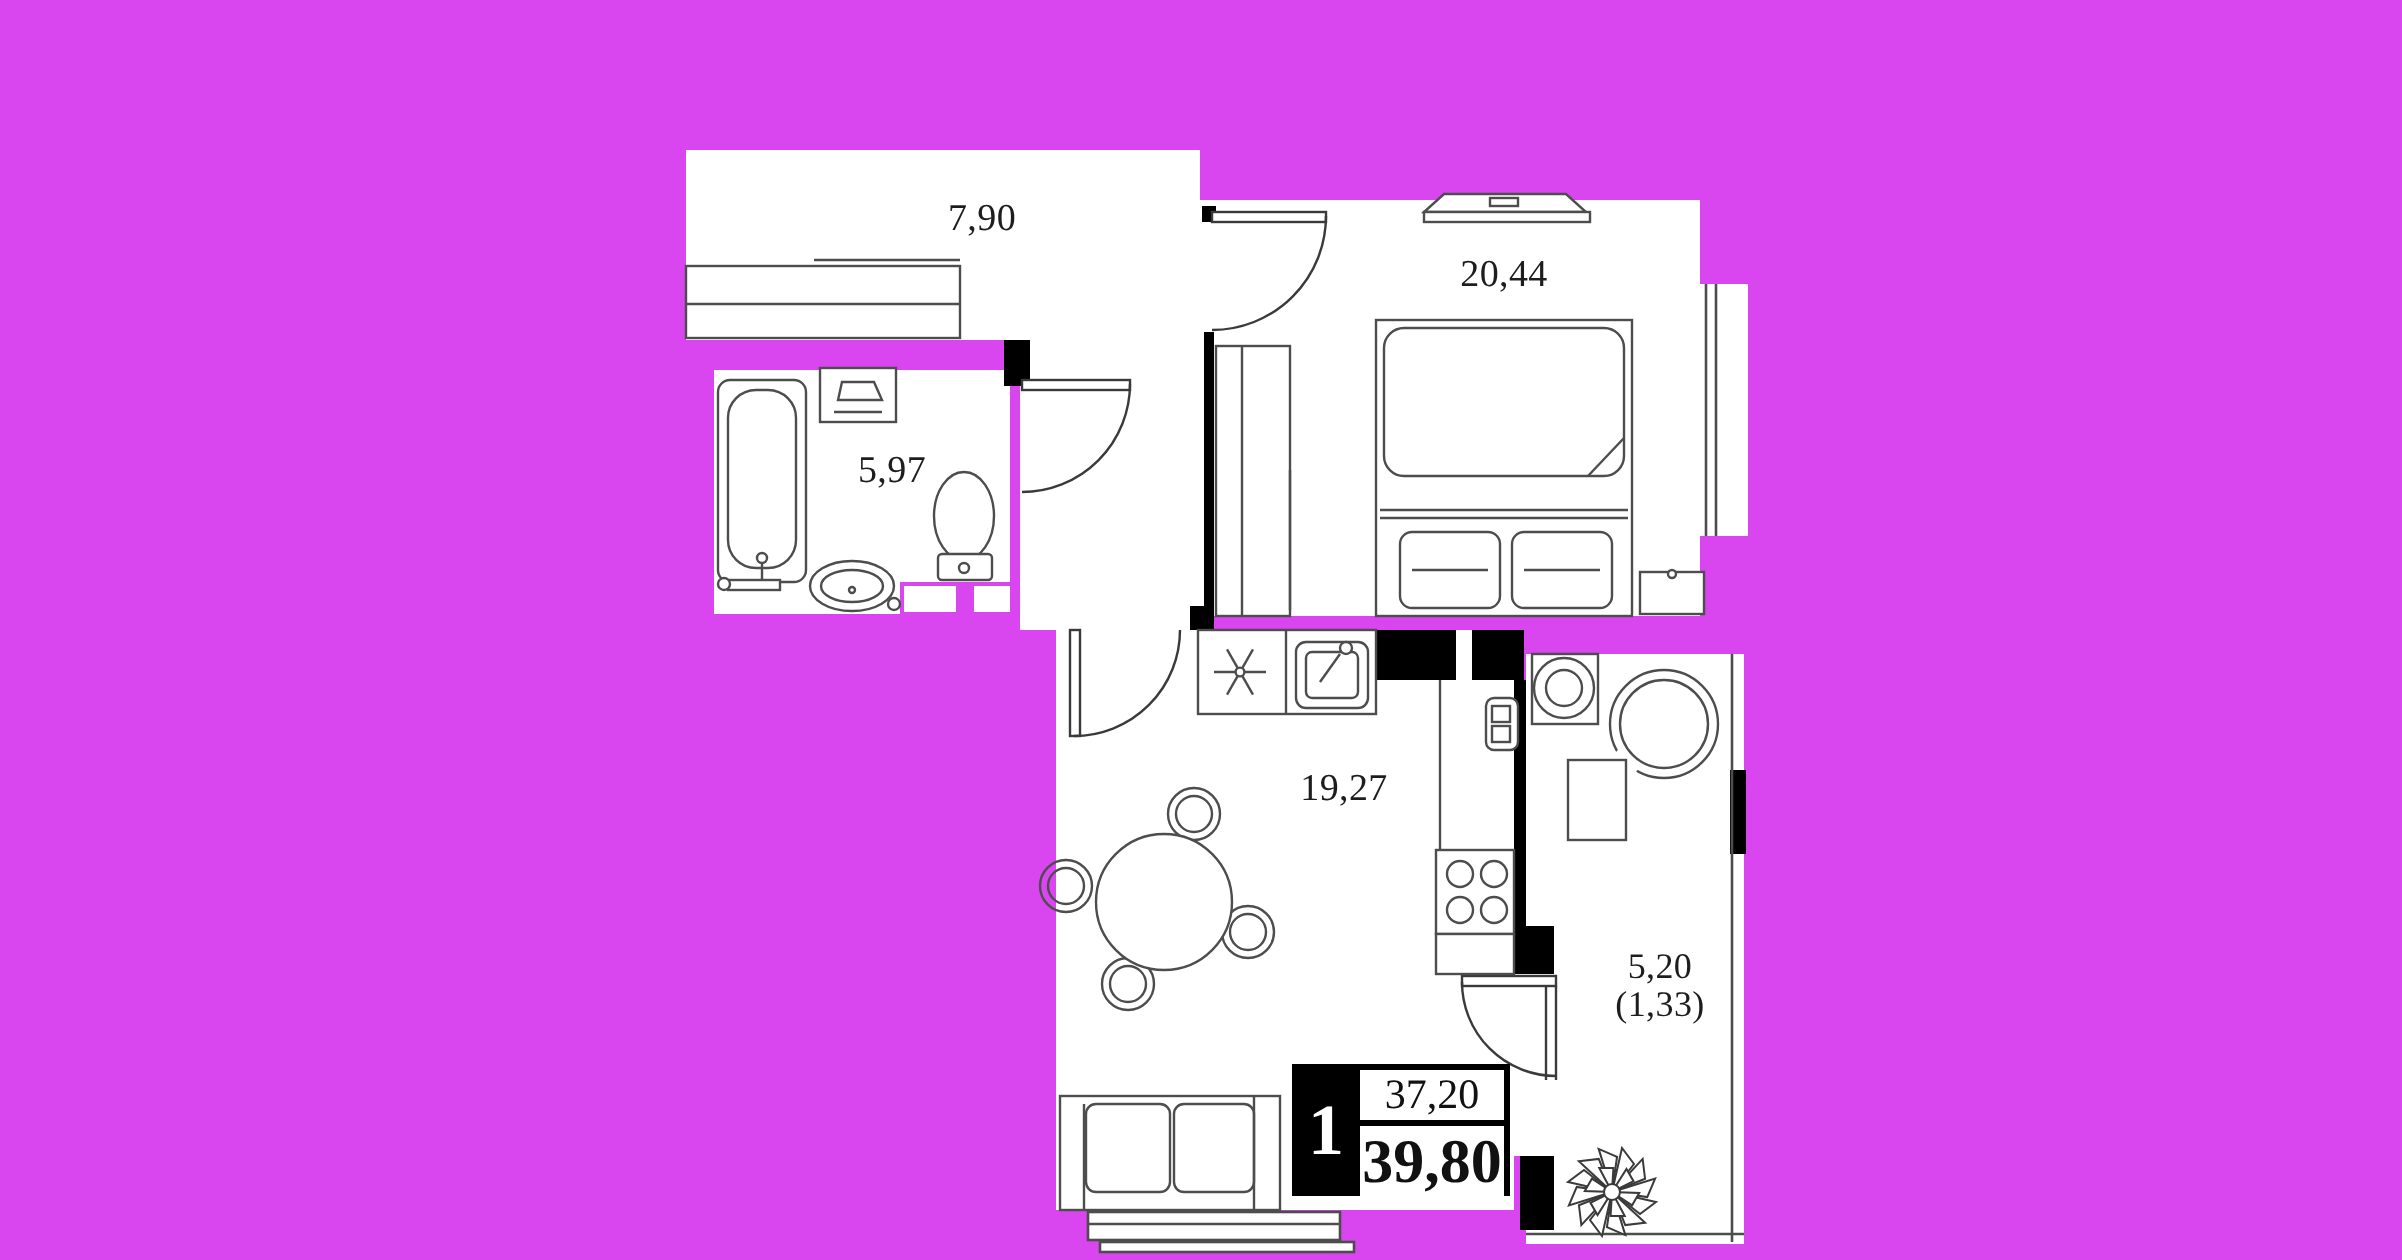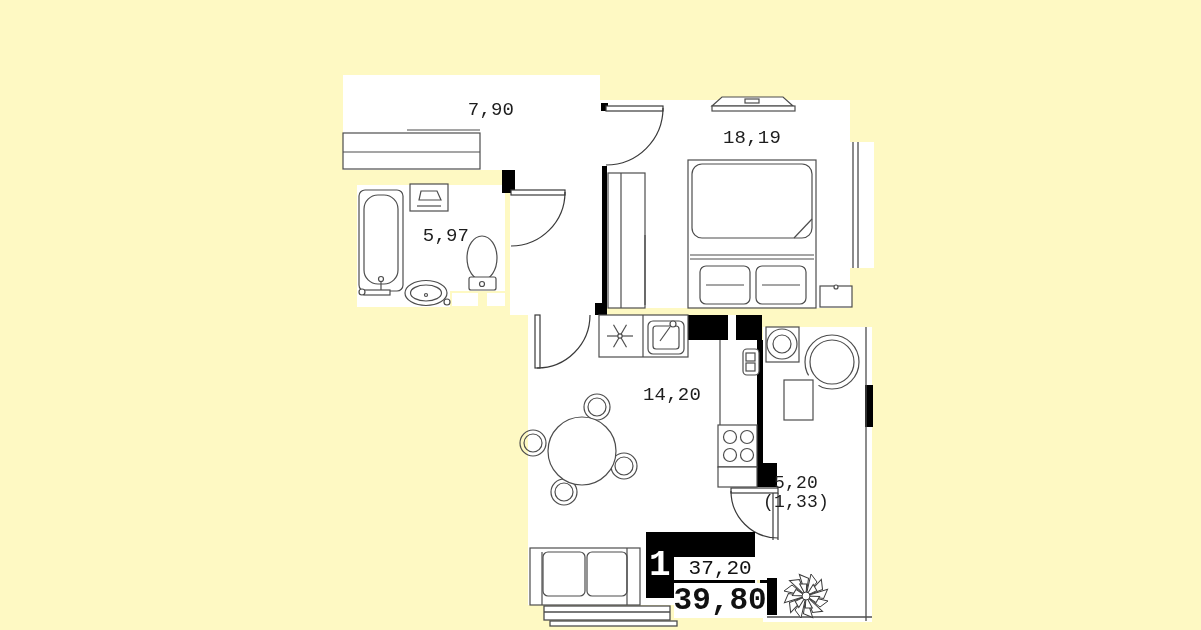--- a/index.html
+++ b/index.html
@@ -3,8 +3,8 @@
 <meta charset="utf-8">
 <style>
   html,body{margin:0;padding:0;background:#000;}
-  #stage{position:relative;width:1201px;height:630px;background:#fef9c3;overflow:hidden;
-         font-family:Liberation Mono, monospace;}
+  #stage{position:relative;width:1201px;height:630px;background:#d946ef;overflow:hidden;
+         font-family:Liberation Serif, serif;}
   #plan-svg{position:absolute;left:0;top:0;}
   .room-label{position:absolute;transform:translate(-50%,-50%);color:#1d1d1d;
               font-size:19px;letter-spacing:.2px;white-space:nowrap;}

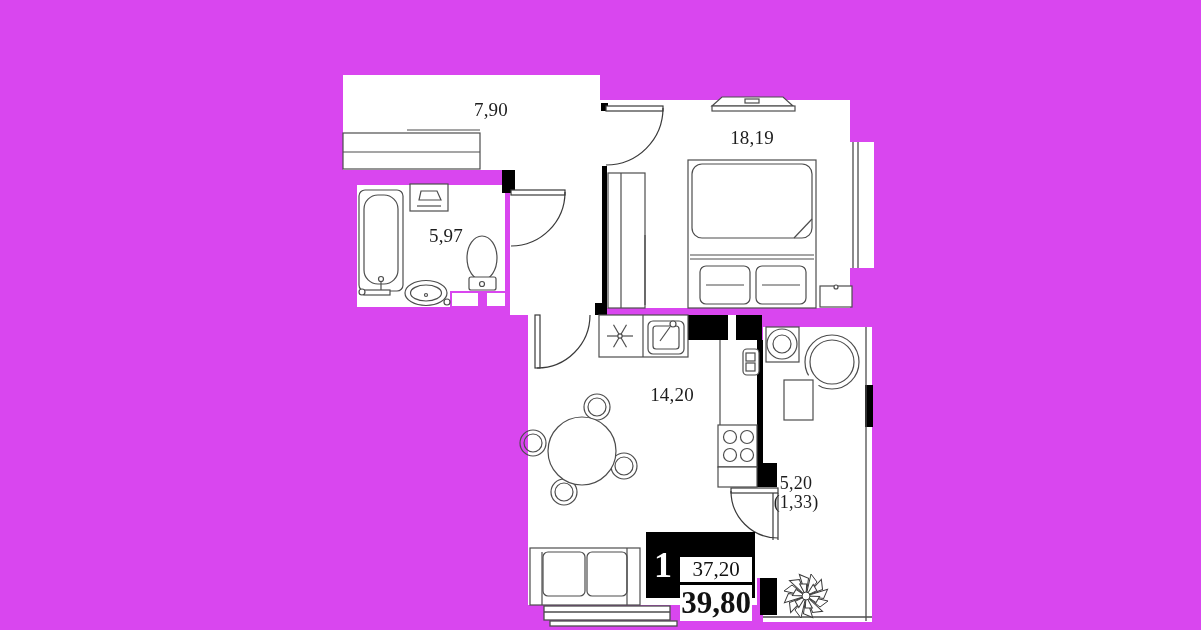--- a/index.html
+++ b/index.html
@@ -231,7 +231,7 @@
 </svg>
 
   <div class="room-label" style="left:491px;top:110px;">7,90</div>
-  <div class="room-label" style="left:752px;top:138px;">18,19</div>
+  <div class="room-label" style="left:752px;top:138px;">20,44</div>
   <div class="room-label" style="left:446px;top:236px;">5,97</div>
   <div class="room-label" style="left:672px;top:395px;">14,20</div>
   <div class="room-label small" style="left:796px;top:493px;">

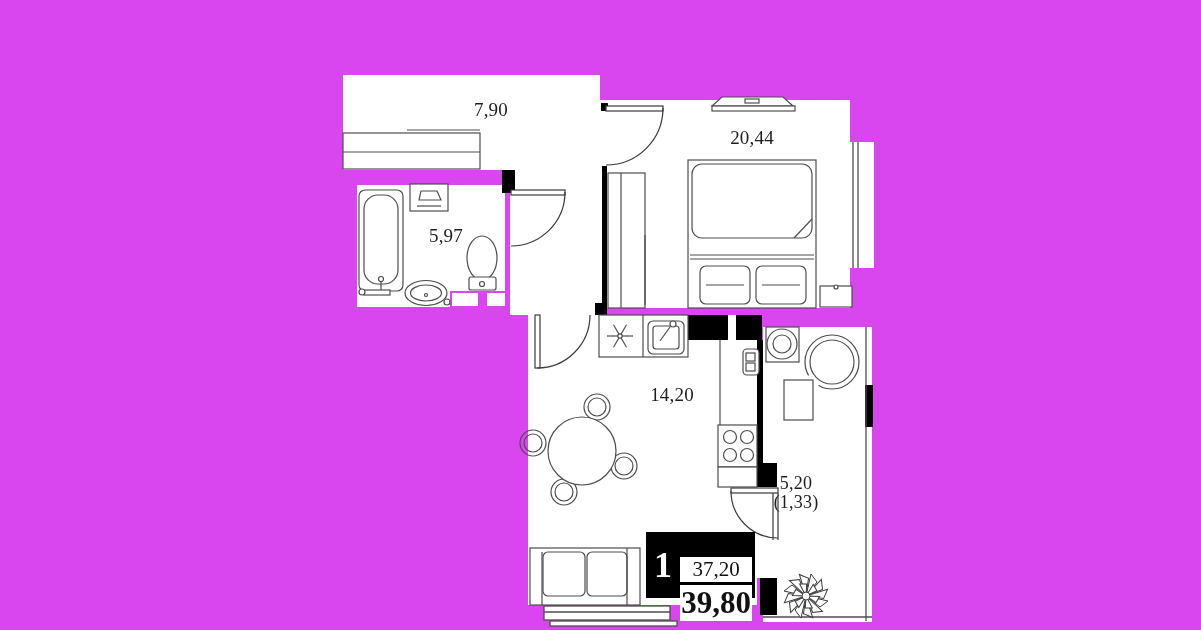--- a/index.html
+++ b/index.html
@@ -233,7 +233,7 @@
   <div class="room-label" style="left:491px;top:110px;">7,90</div>
   <div class="room-label" style="left:752px;top:138px;">20,44</div>
   <div class="room-label" style="left:446px;top:236px;">5,97</div>
-  <div class="room-label" style="left:672px;top:395px;">14,20</div>
+  <div class="room-label" style="left:672px;top:395px;">19,27</div>
   <div class="room-label small" style="left:796px;top:493px;">
     <div>5,20</div>
     <div>(1,33)</div>

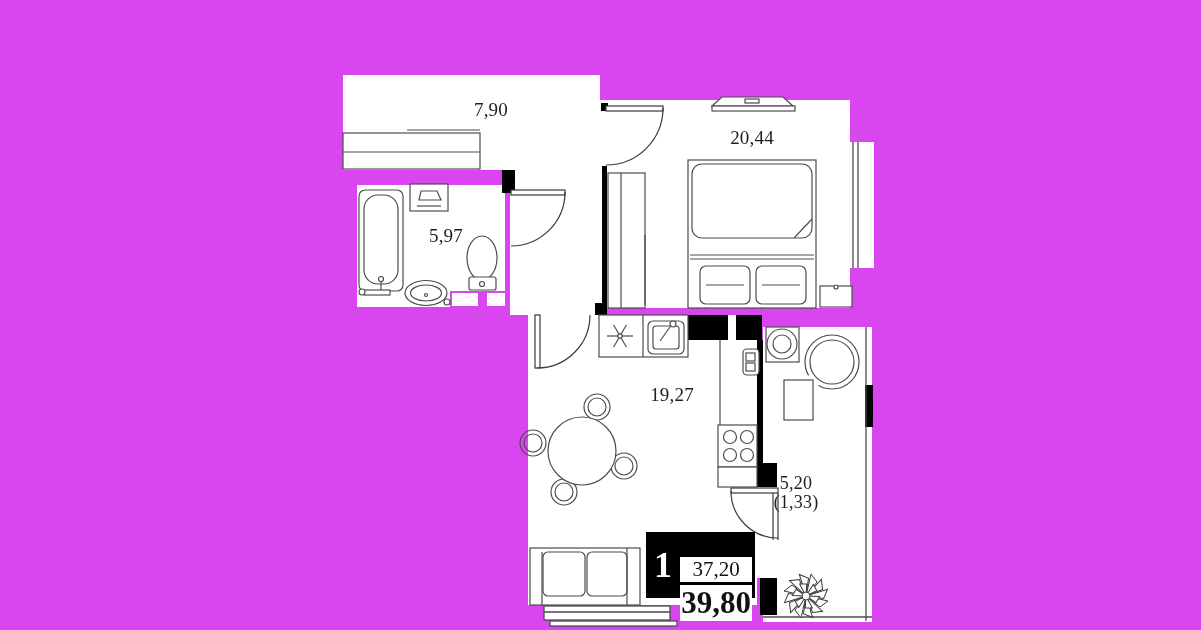--- a/index.html
+++ b/index.html
@@ -234,7 +234,7 @@
   <div class="room-label" style="left:752px;top:138px;">20,44</div>
   <div class="room-label" style="left:446px;top:236px;">5,97</div>
   <div class="room-label" style="left:672px;top:395px;">19,27</div>
-  <div class="room-label small" style="left:796px;top:493px;">
+  <div class="room-label small" style="left:830px;top:493px;">
     <div>5,20</div>
     <div>(1,33)</div>
   </div>

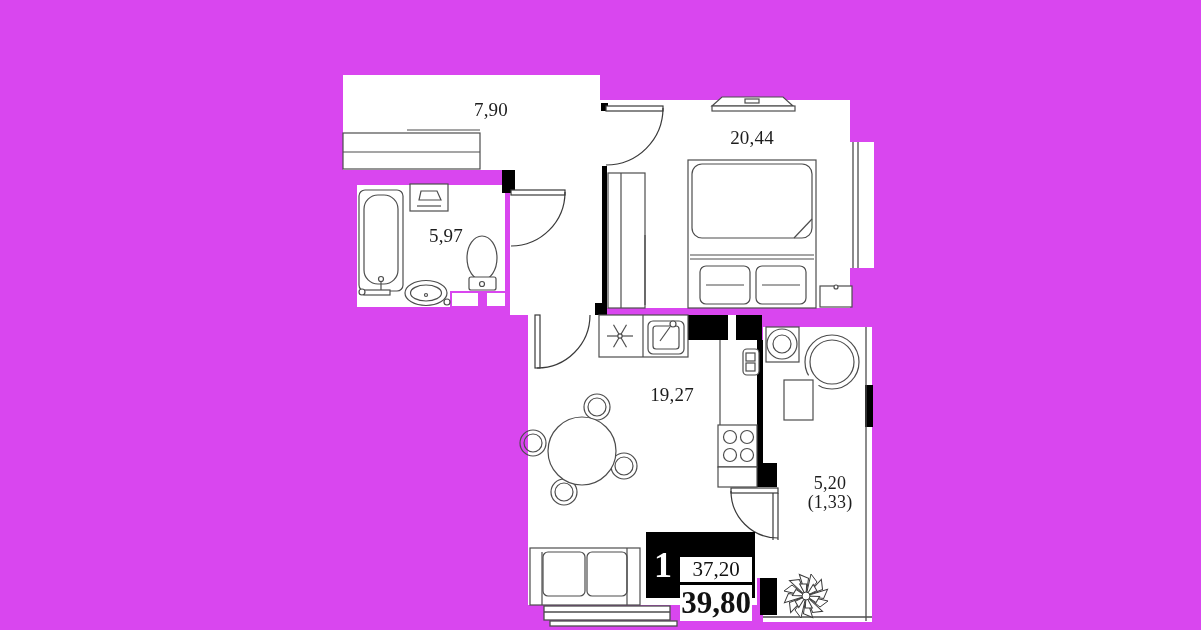--- a/index.html
+++ b/index.html
@@ -13,7 +13,7 @@
                  background:#000;display:flex;gap:3px;padding:3px;box-sizing:border-box;}
   #badge-rooms{width:28px;display:flex;align-items:center;justify-content:center;
                color:#fff;font-size:36px;font-weight:700;background:#000;}
-  #badge-areas{flex:1;display:flex;flex-direction:column;gap:3px;margin-top:22px;}
+  #badge-areas{flex:1;display:flex;flex-direction:column;gap:3px;}
   .badge-cell{flex:1;background:#fff;color:#111;display:flex;align-items:center;
               justify-content:center;font-size:21px;}
   .badge-cell.bold{font-weight:700;font-size:31px;}

